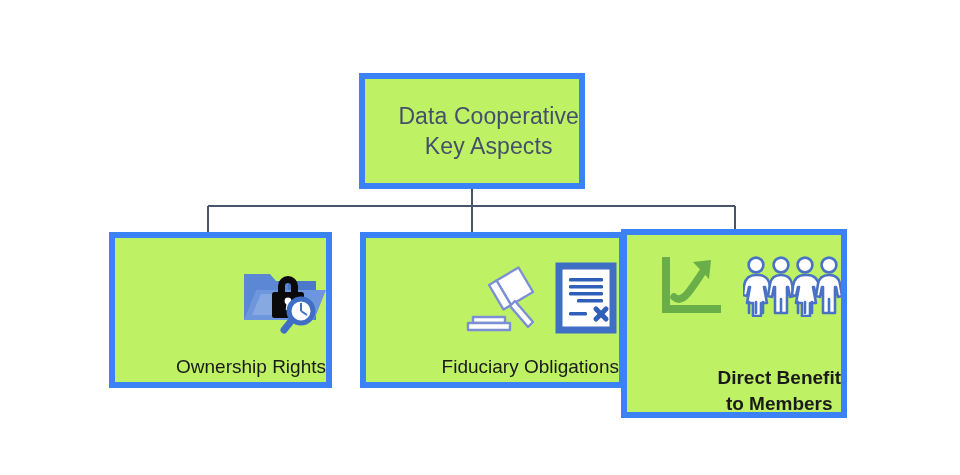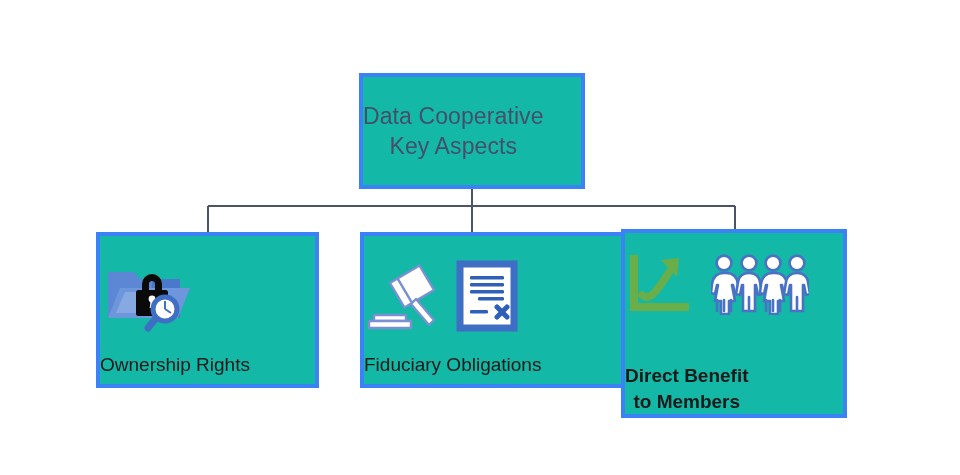--- a/index.html
+++ b/index.html
@@ -39,11 +39,11 @@
   .node {
     position: absolute;
     box-sizing: border-box;
-    background: #14b8a6;
-    border: 4px solid #3b82f6;
+    background: #bef264;
+    border: 6px solid #3b82f6;
     display: flex;
     flex-direction: column;
-    align-items: flex-start;
+    align-items: flex-end;
   }
 
   

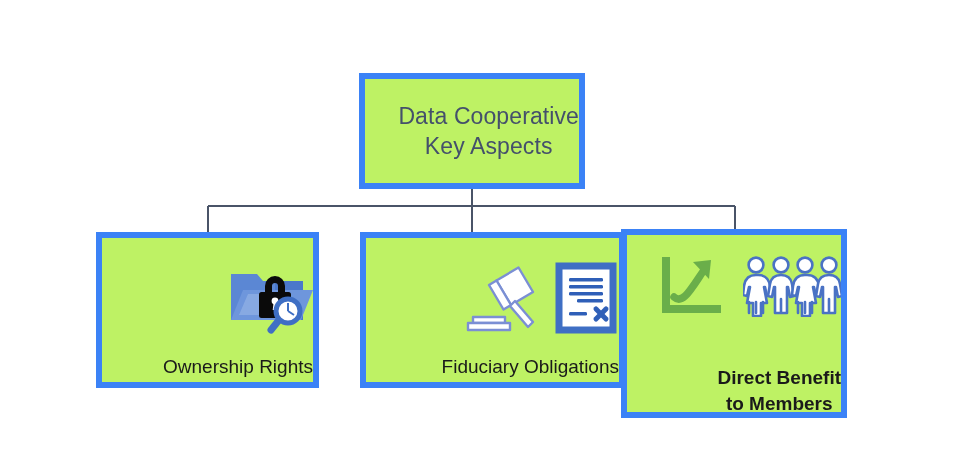--- a/index.html
+++ b/index.html
@@ -67,7 +67,7 @@
   .child-node {
     justify-content: flex-start;
   }
-  #child-node-0 { left: 96px;  top: 232px; width: 223px; height: 156px; }
+  #child-node-0 { left: 109px;  top: 232px; width: 223px; height: 156px; }
   #child-node-1 { left: 360px; top: 232px; width: 265px; height: 156px; }
   #child-node-2 { left: 621px; top: 229px; width: 226px; height: 189px; }
 

